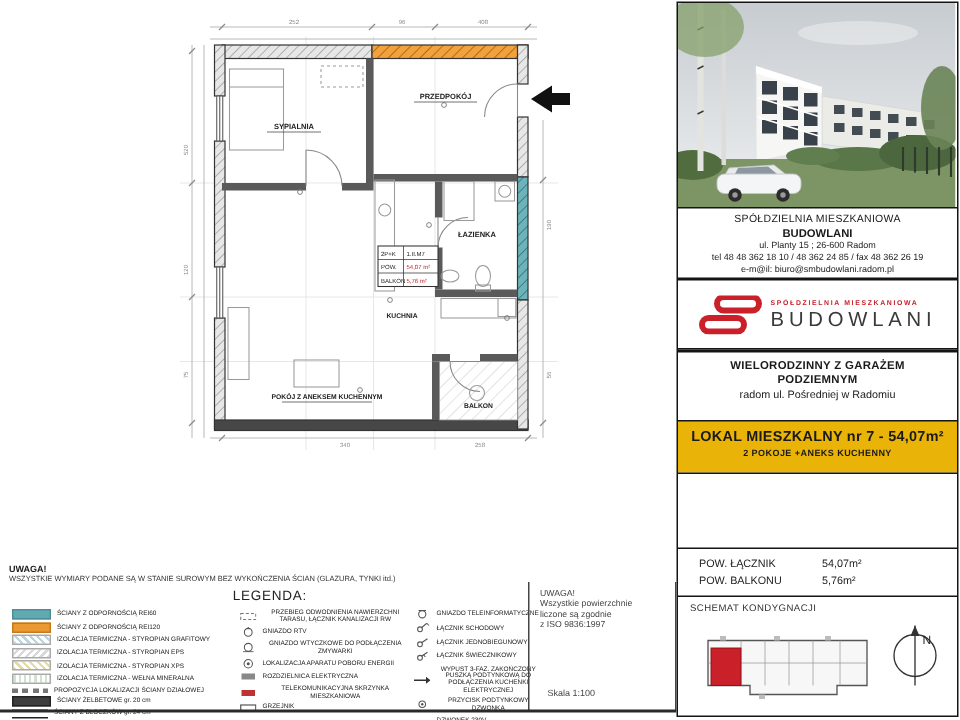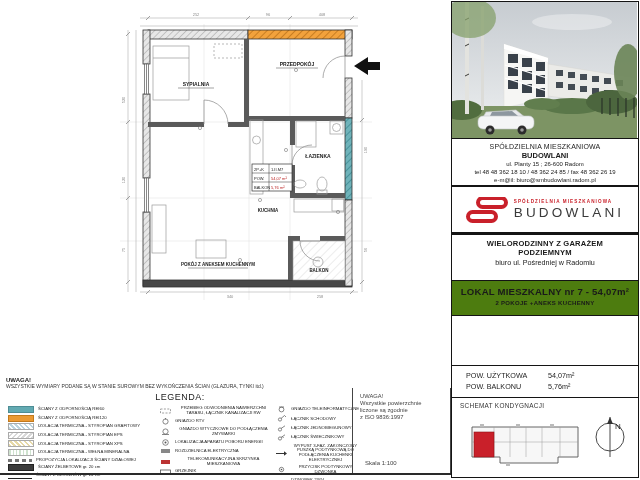--- a/index.html
+++ b/index.html
@@ -534,7 +534,7 @@
     <div id="sec-building" class="sec">
       <div class="b-bold">WIELORODZINNY Z GARAŻEM</div>
       <div class="b-bold">PODZIEMNYM</div>
-      <div class="b-reg">biuro ul. Pośredniej w Radomiu</div>
+      <div class="b-reg">radom ul. Pośredniej w Radomiu</div>
     </div>
 
     <div id="sec-lokal" class="sec">

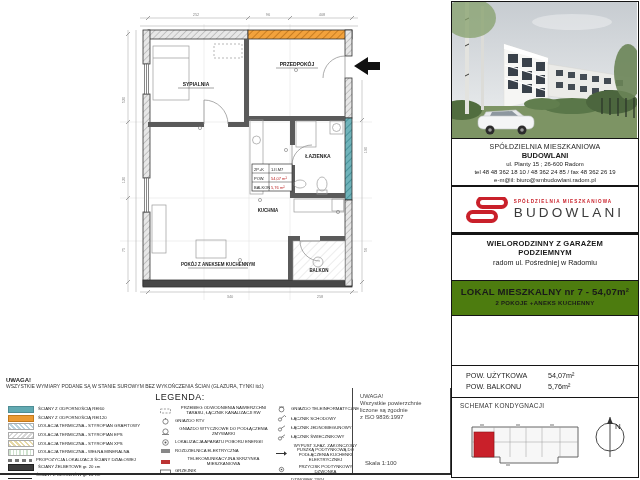--- a/index.html
+++ b/index.html
@@ -55,7 +55,7 @@
   #sec-building{height:47px;border-top-width:2px;text-align:center;padding-top:4px;}
   #sec-building .b-bold{font-size:7.6px;font-weight:bold;line-height:1.2;letter-spacing:.2px;}
   #sec-building .b-reg{font-size:7.2px;margin-top:1px;}
-  #sec-lokal{height:35px;border-top-width:1.6px;text-align:center;padding-top:5px;background:#4d7c0f;}
+  #sec-lokal{height:35px;border-top-width:1.6px;text-align:center;padding-top:5px;background:#eab308;}
   #sec-lokal .lk-t{font-size:9.6px;font-weight:bold;letter-spacing:.2px;}
   #sec-lokal .lk-s{font-size:6px;font-weight:bold;margin-top:3px;letter-spacing:.3px;}
   #sec-details{height:50px;border-top-width:1.6px;padding:8px 0 0 14px;font-size:7.2px;}

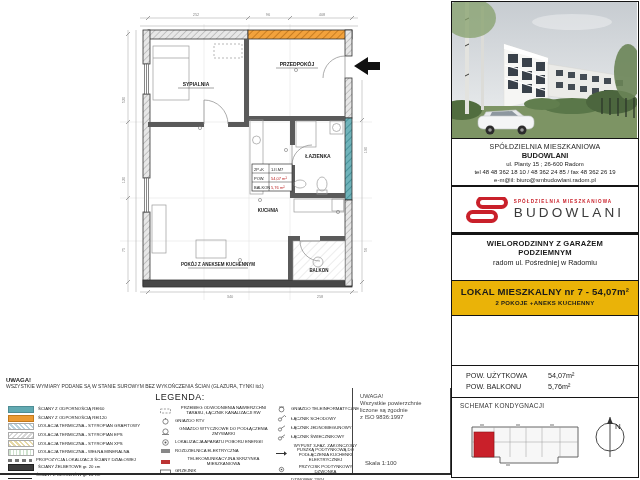--- a/index.html
+++ b/index.html
@@ -547,7 +547,7 @@
 
     <div id="sec-areas" class="sec">
       <div class="kv">
-        <span class="k">POW. UŻYTKOWA</span>
+        <span class="k">POW. ŁĄCZNIK</span>
         <span class="v">54,07m²</span>
       </div>
       <div class="kv">

